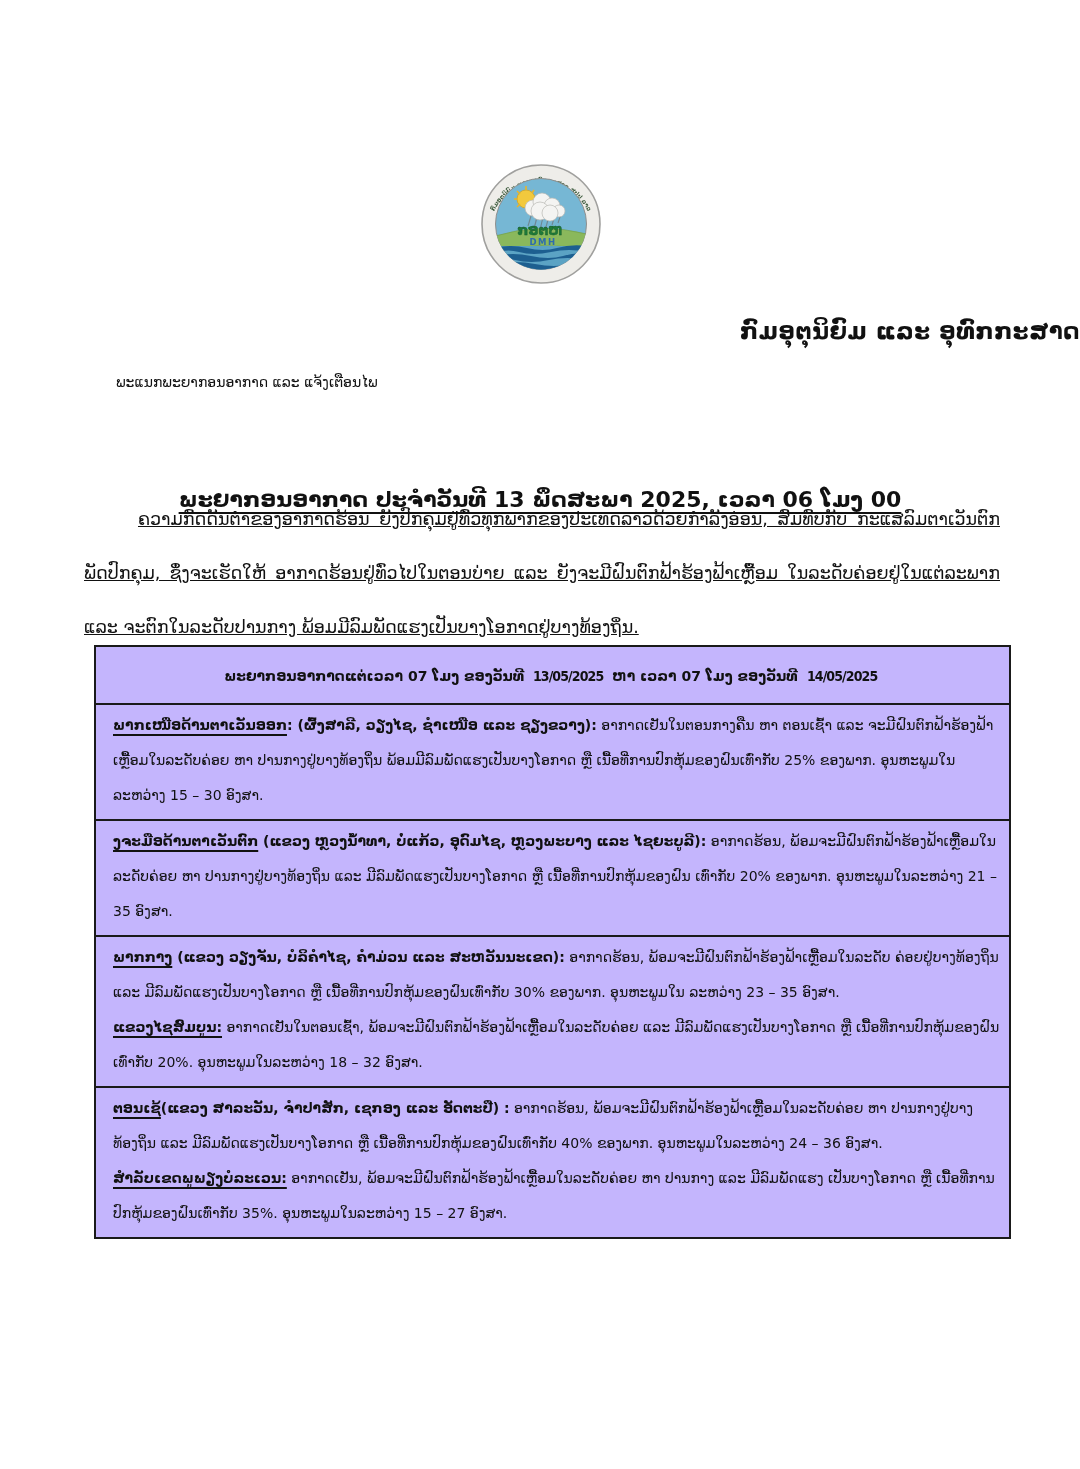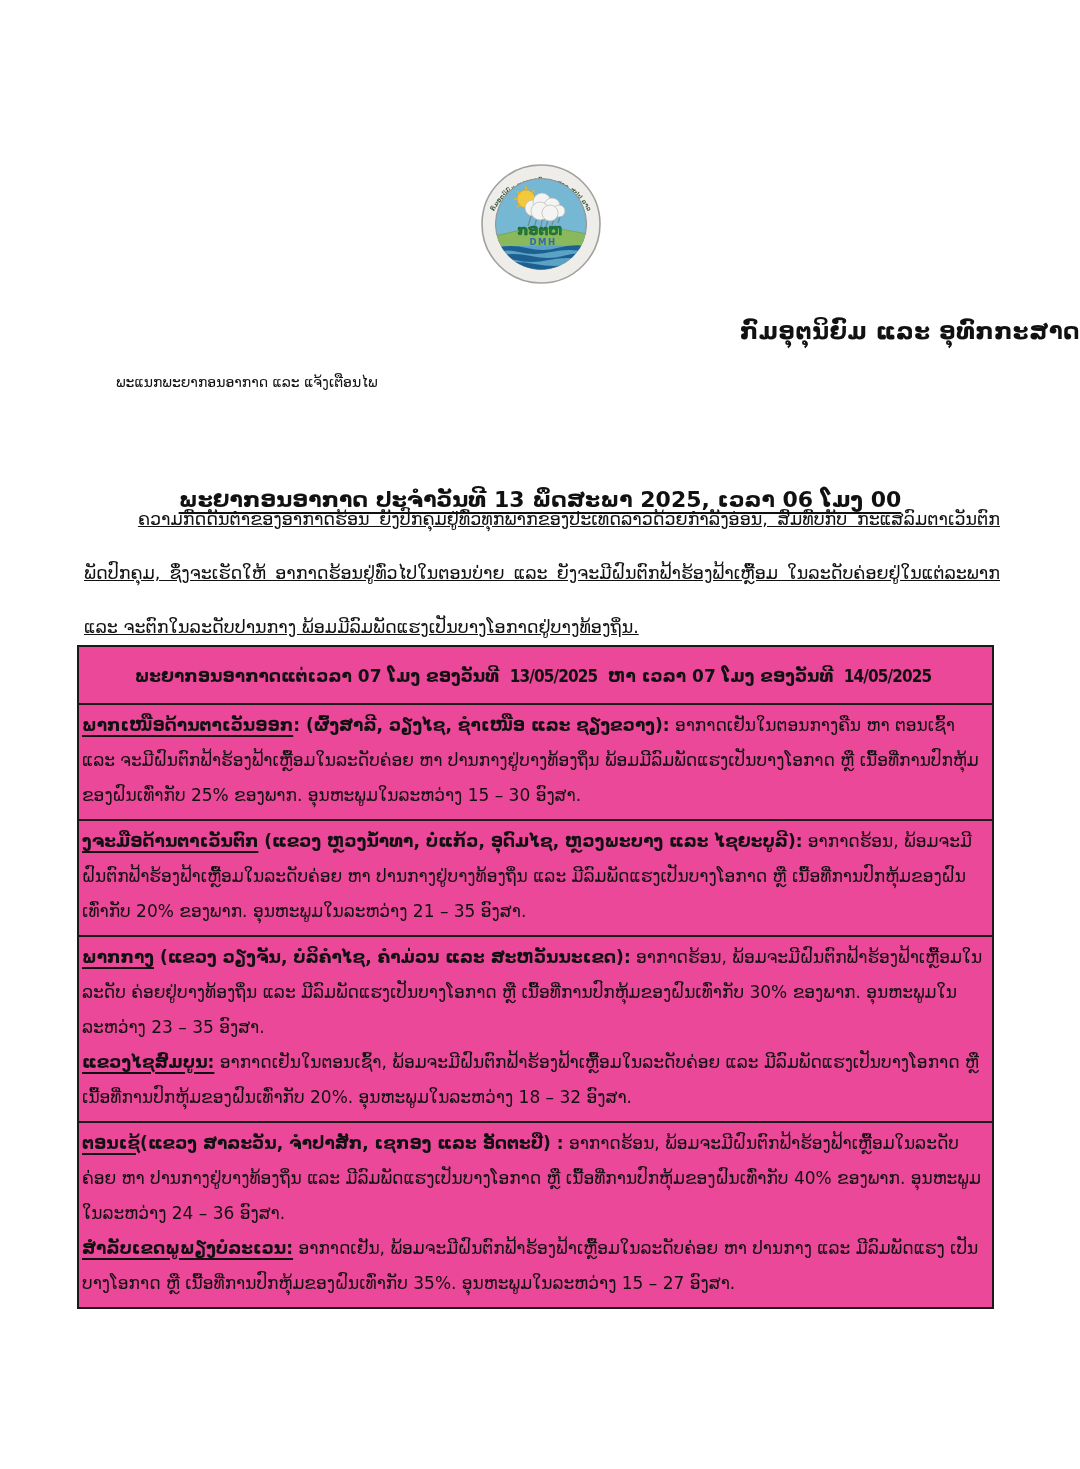--- a/index.html
+++ b/index.html
@@ -35,9 +35,9 @@
     text-align:justify;text-indent:54px;text-decoration:underline;
   }
   .f-table{
-    position:absolute;left:77px;top:645px;width:913px;
-    border:2px solid #1a1a1a;background:#ec4899;
-    font-size:17px;
+    position:absolute;left:94px;top:645px;width:913px;
+    border:2px solid #1a1a1a;background:#c4b5fd;
+    font-size:14px;
   }
   .f-header{
     border-bottom:2px solid #1a1a1a;

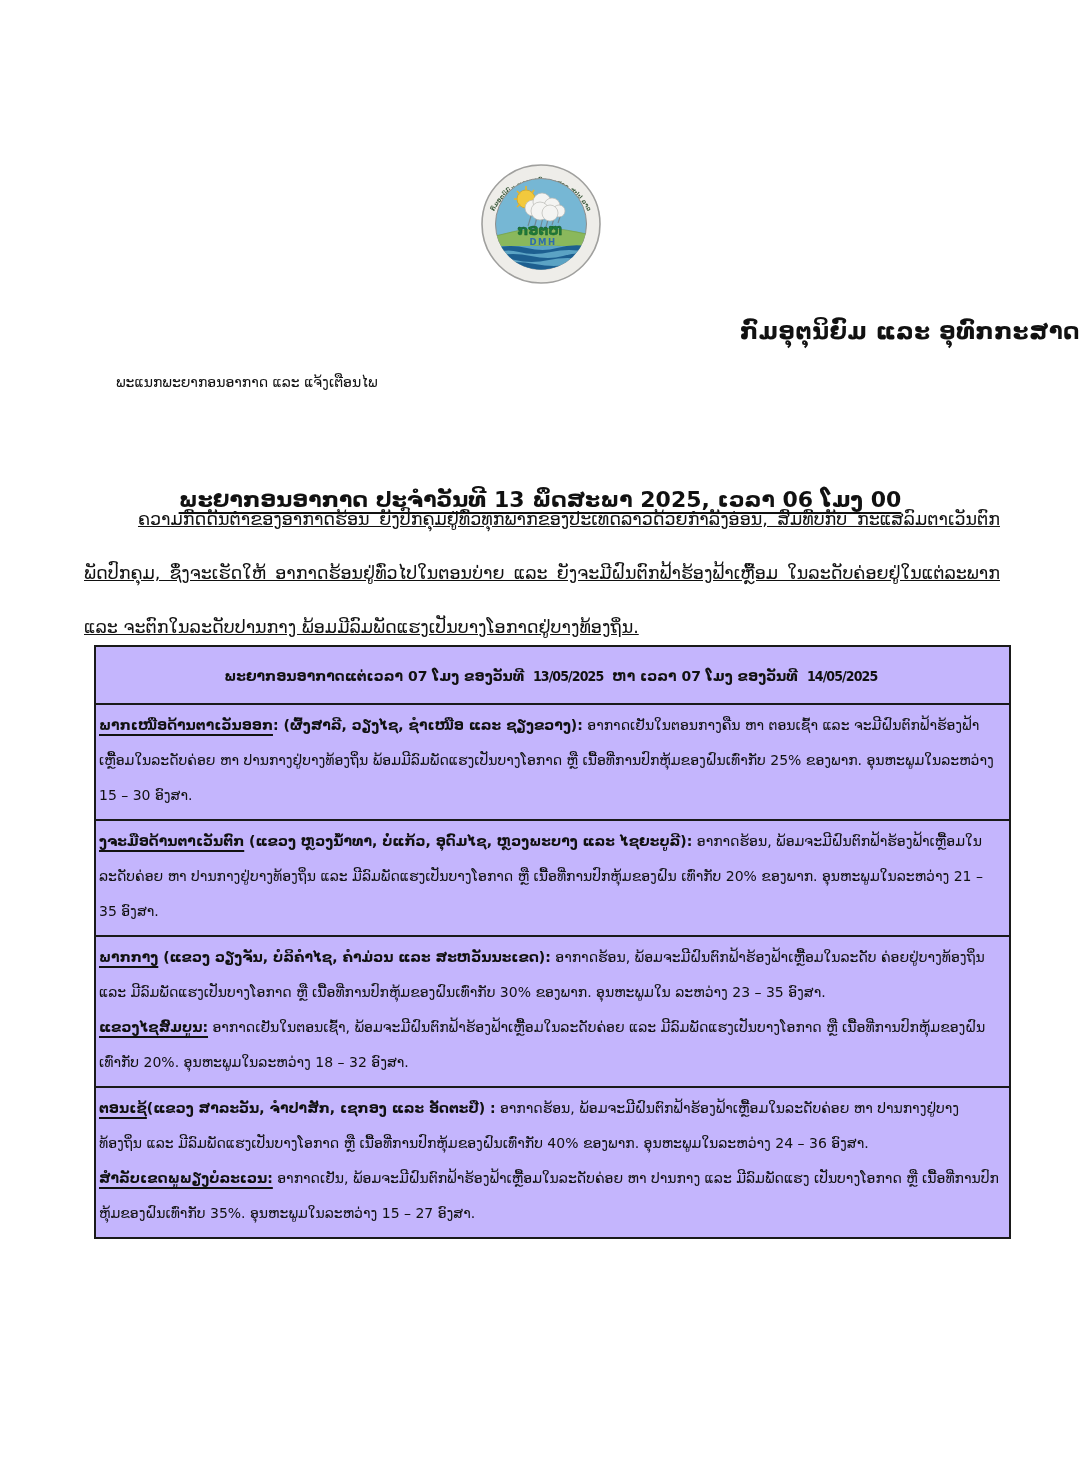--- a/index.html
+++ b/index.html
@@ -53,7 +53,7 @@
   }
   .f-row{
     border-bottom:2px solid #1a1a1a;
-    padding:3px 8px 6px 3px;
+    padding:3px 8px 6px 17px;
     line-height:35px;
   }
   .f-row:last-child{border-bottom:none;}

